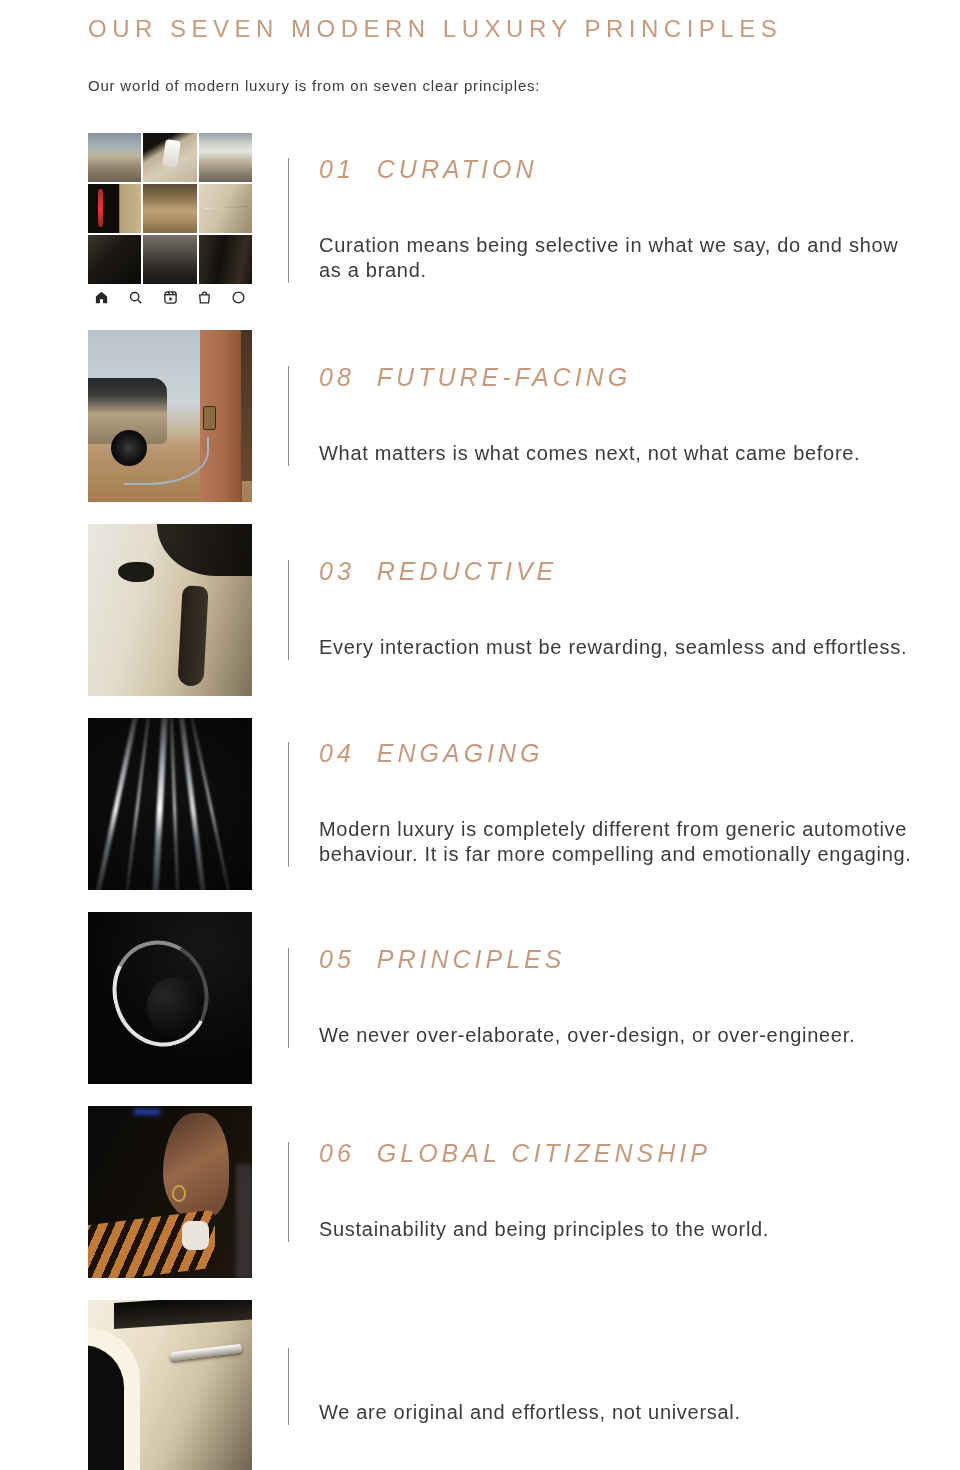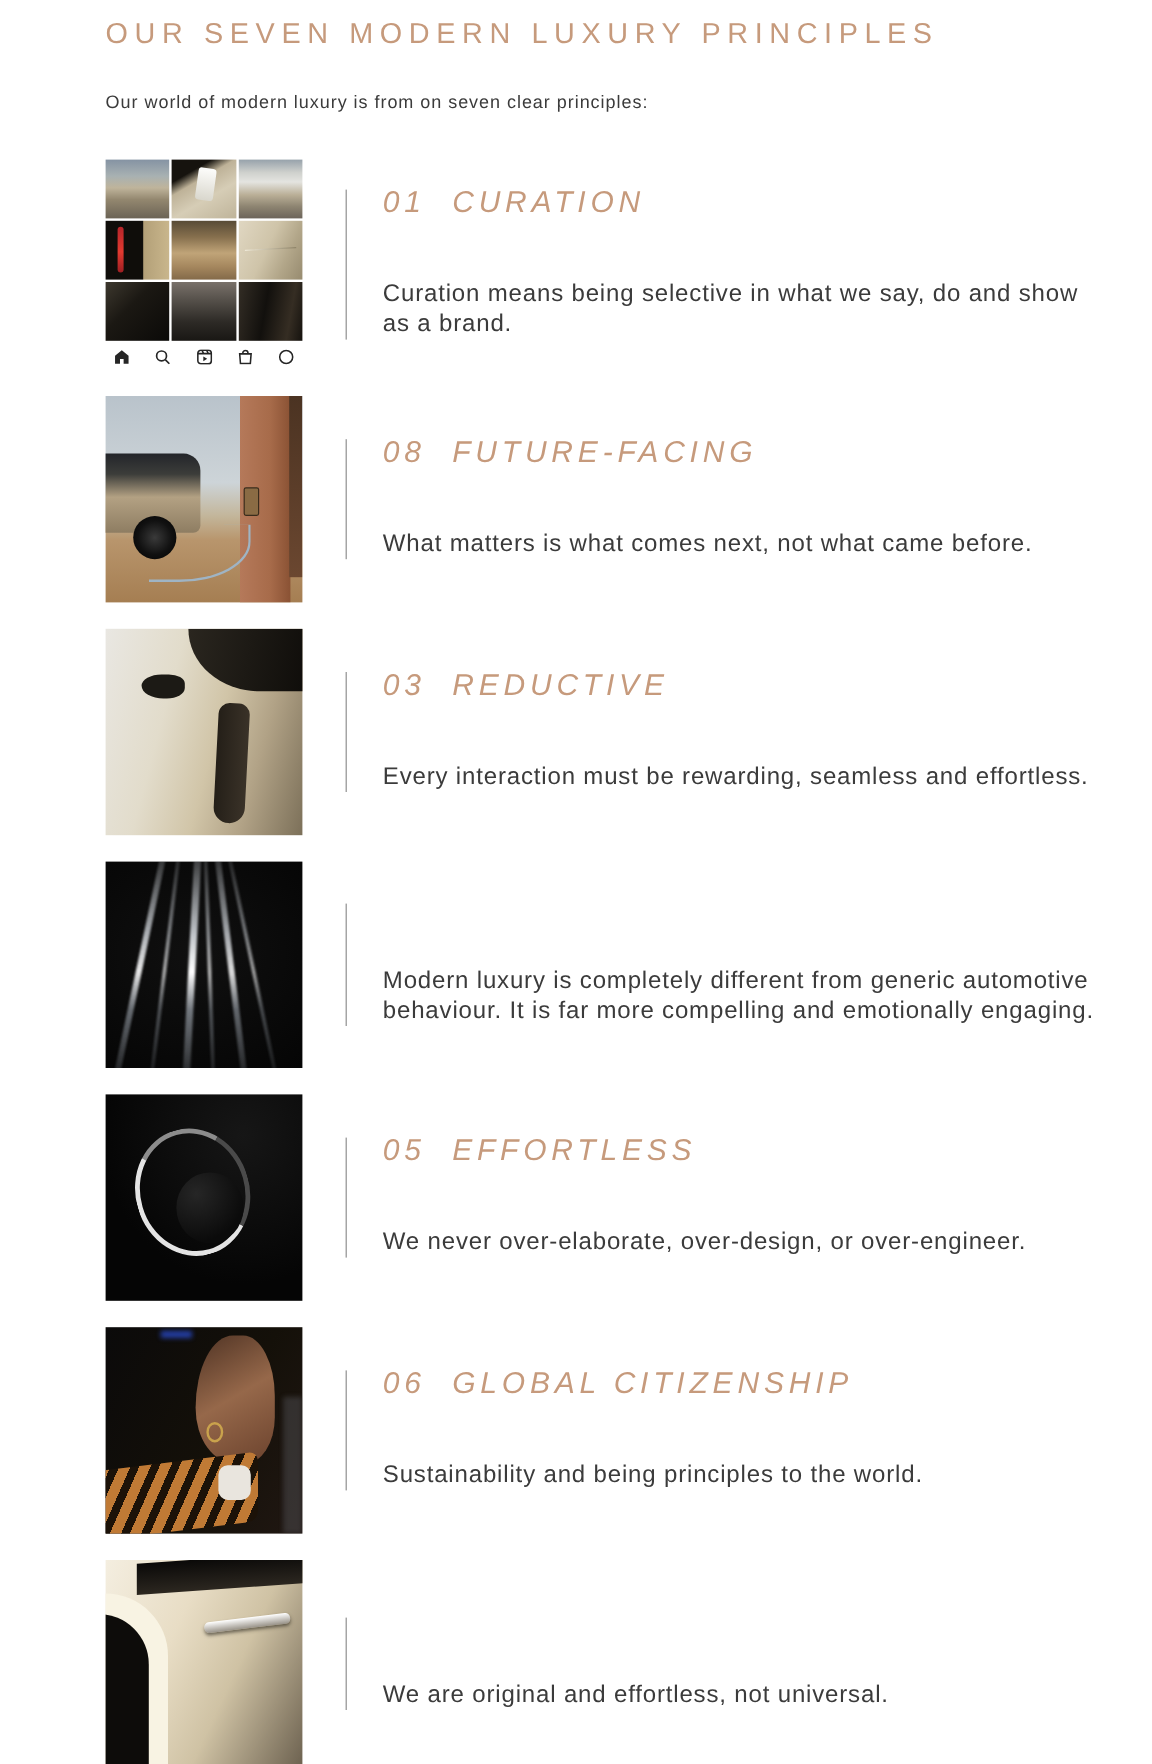--- a/index.html
+++ b/index.html
@@ -207,6 +207,10 @@
         <div class="stk s6"></div>
       </div>
       <div class="textblock">
+        <div class="ptitle">
+          <span class="num">04</span>
+          <span class="ttl">ENGAGING</span>
+        </div>
         <p class="desc">Modern luxury is completely different from generic automotive behaviour. It is far more compelling and emotionally engaging.</p>
       </div>
     </section>

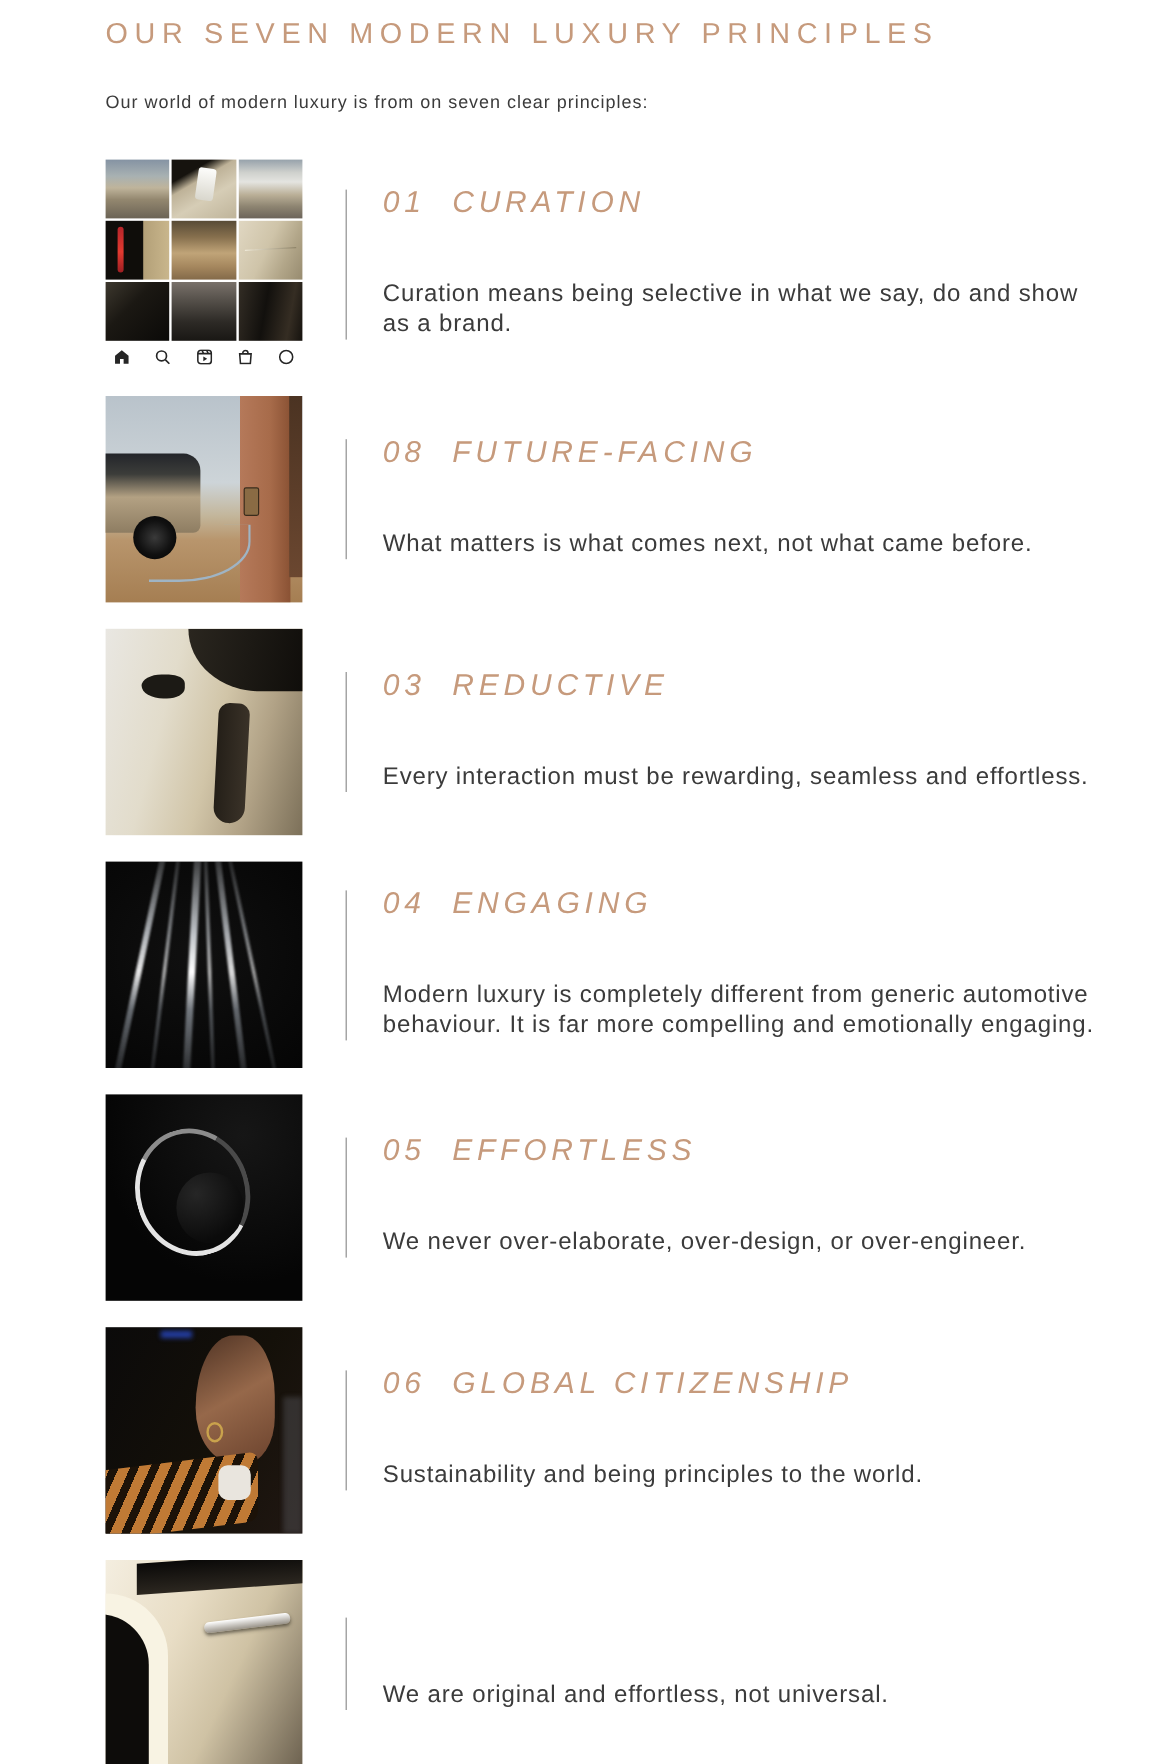--- a/index.html
+++ b/index.html
@@ -223,7 +223,7 @@
       <div class="textblock">
         <div class="ptitle">
           <span class="num">05</span>
-          <span class="ttl">EFFORTLESS</span>
+          <span class="ttl">PRINCIPLES</span>
         </div>
         <p class="desc">We never over-elaborate, over-design, or over-engineer.</p>
       </div>

